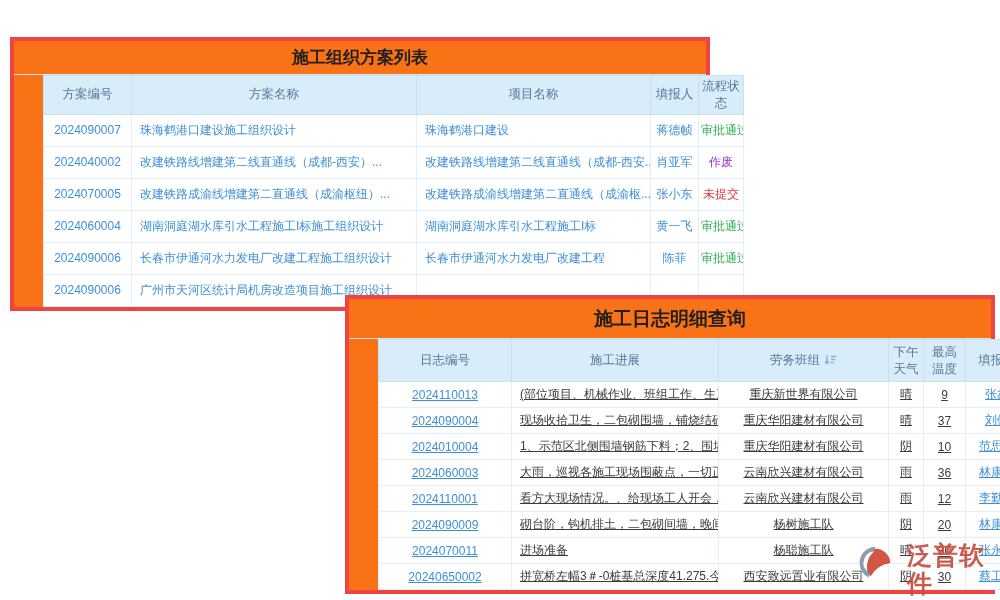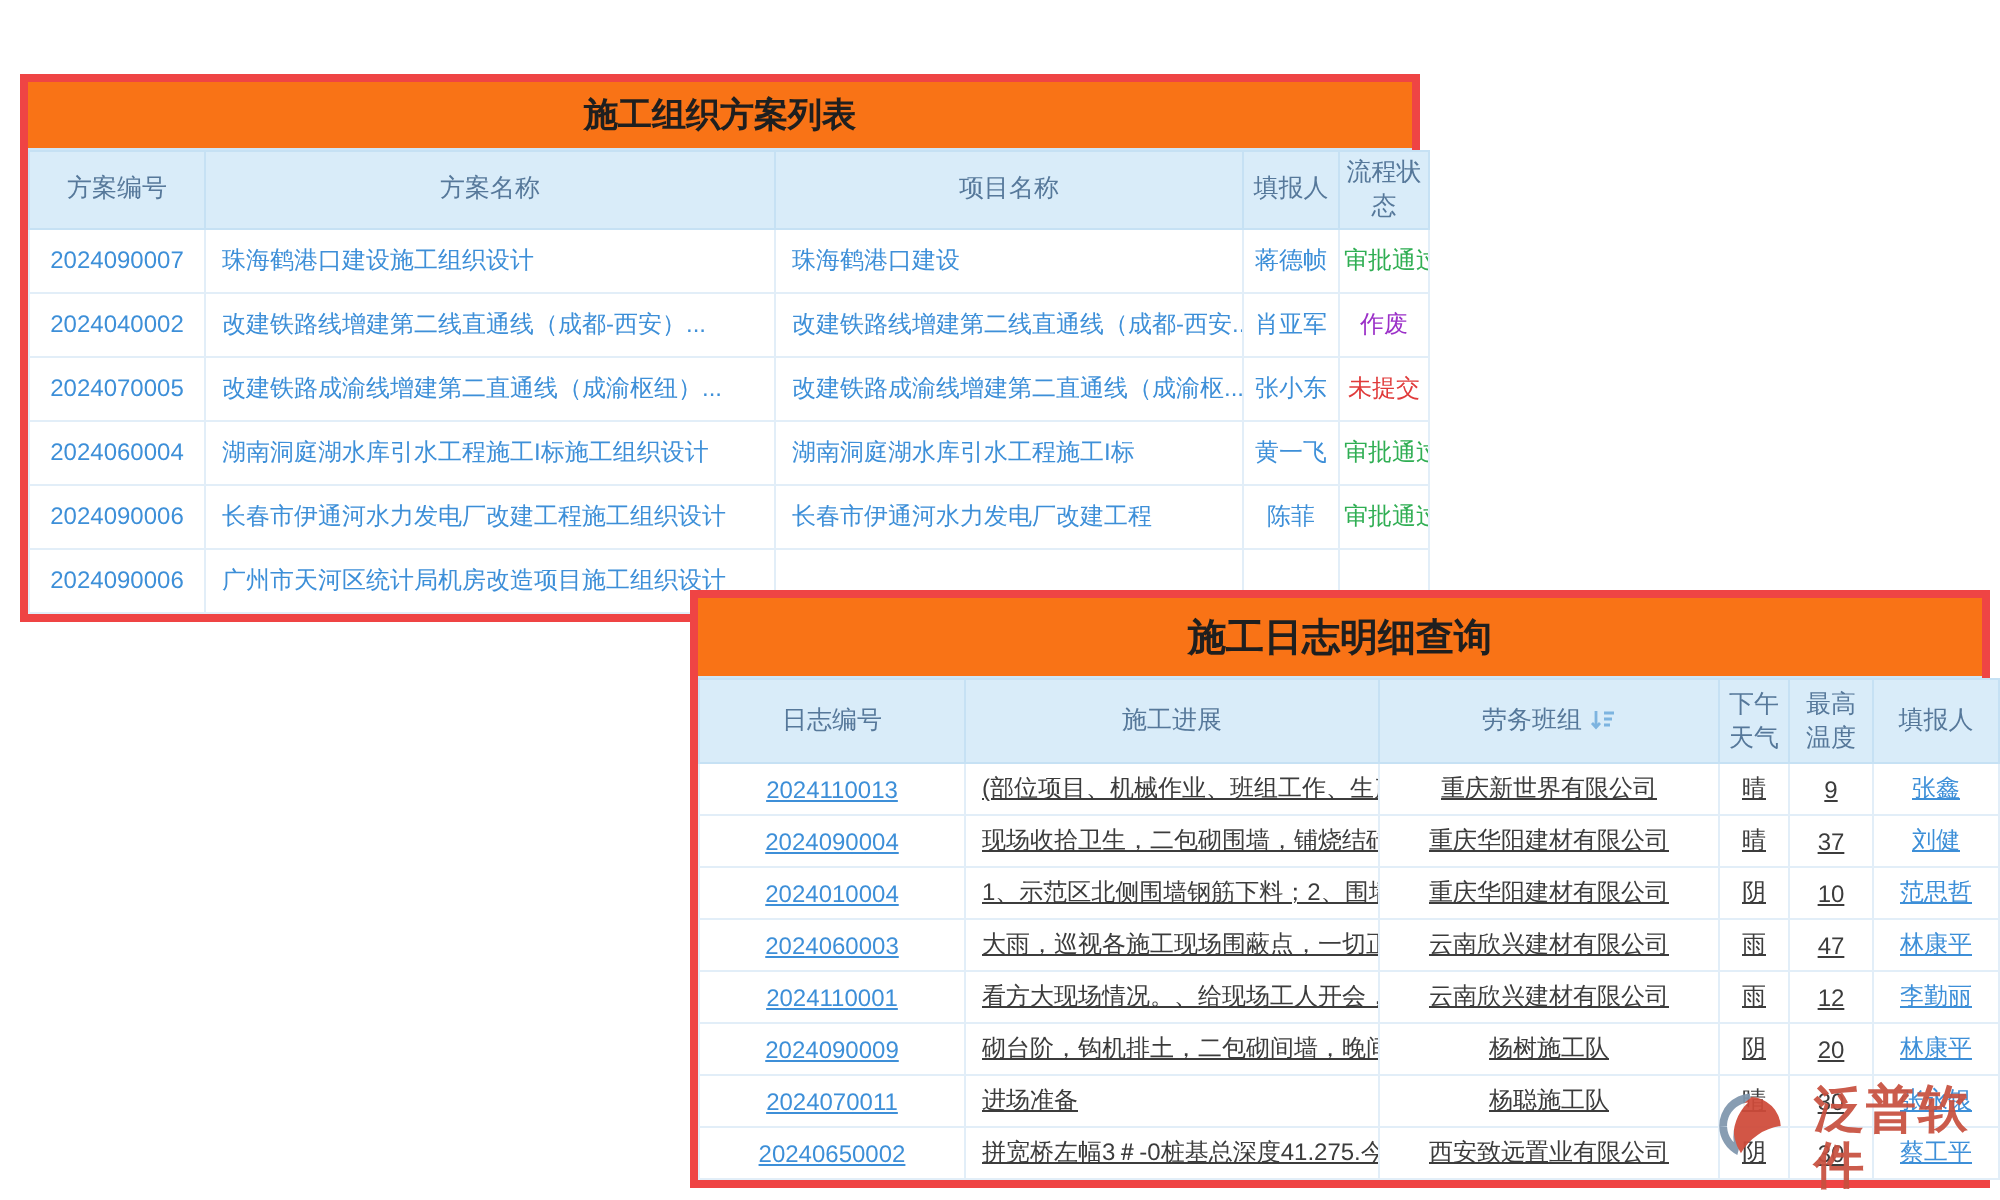--- a/index.html
+++ b/index.html
@@ -9,7 +9,7 @@
   .panel-title { text-align:center; font-weight:bold; color:#1f1f1f;
                  border-bottom:1px solid #cfe6f6; display:flex;
                  align-items:center; justify-content:center; }
-  table { border-collapse:collapse; table-layout:fixed; width:100%; background:#fff; }
+  table { border-collapse:collapse; table-layout:fixed; width:100%; background:#fff;margin-left:29px; }
   th { background:#d9ecf9; color:#56789a; font-weight:normal; font-size:12.5px;
        border:1px solid #c6e1f4; text-align:center; padding:2px; line-height:1.35; }
   td { border:1px solid #e2eef8; font-size:12px; color:#3c3c3c; padding:0 8px;

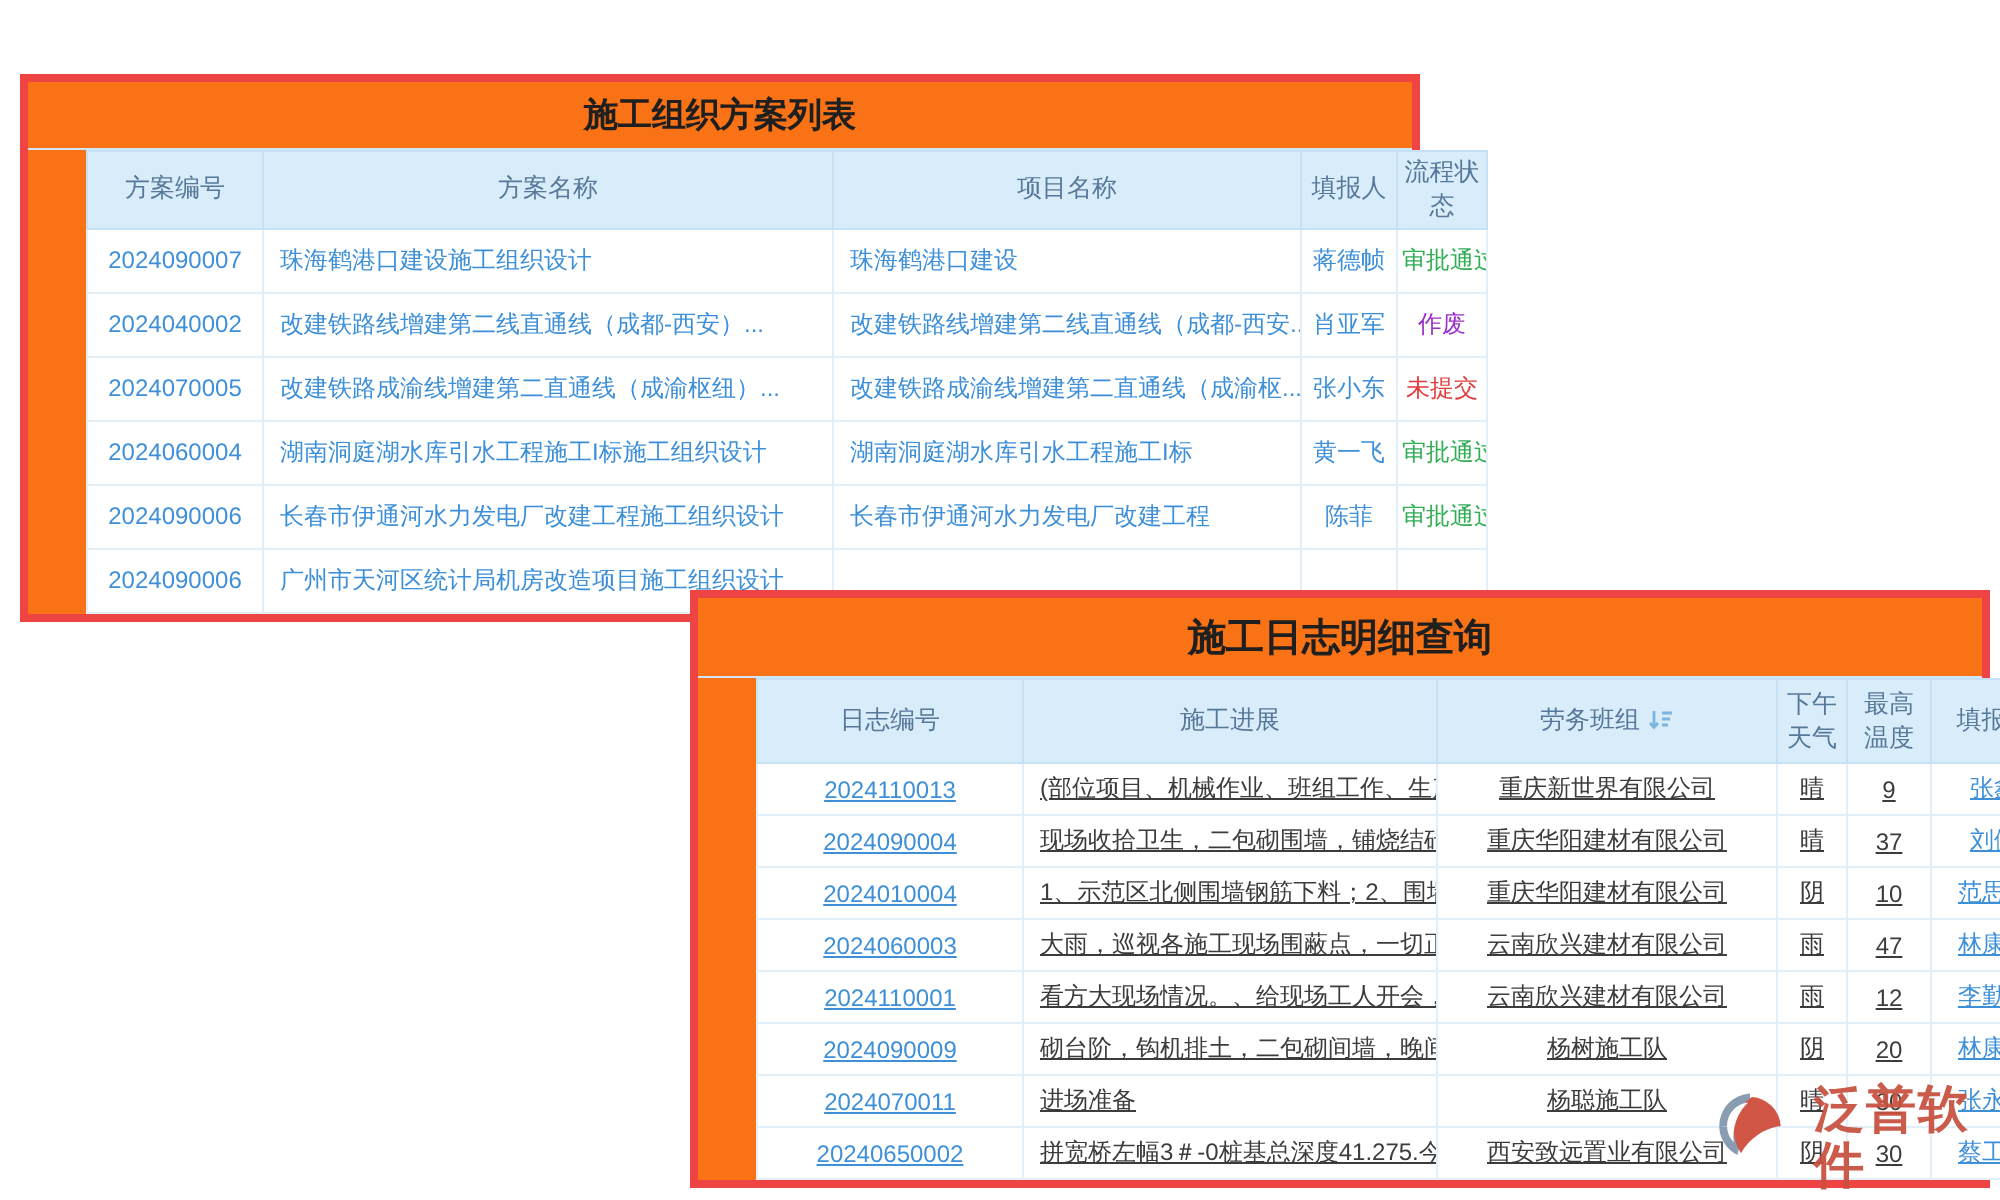--- a/index.html
+++ b/index.html
@@ -167,7 +167,7 @@
         <td>大雨，巡视各施工现场围蔽点，一切正常...</td>
         <td class="c">云南欣兴建材有限公司</td>
         <td class="c">雨</td>
-        <td class="c">47</td>
+        <td class="c">36</td>
         <td class="c link">林康平</td>
       </tr>
       <tr>

